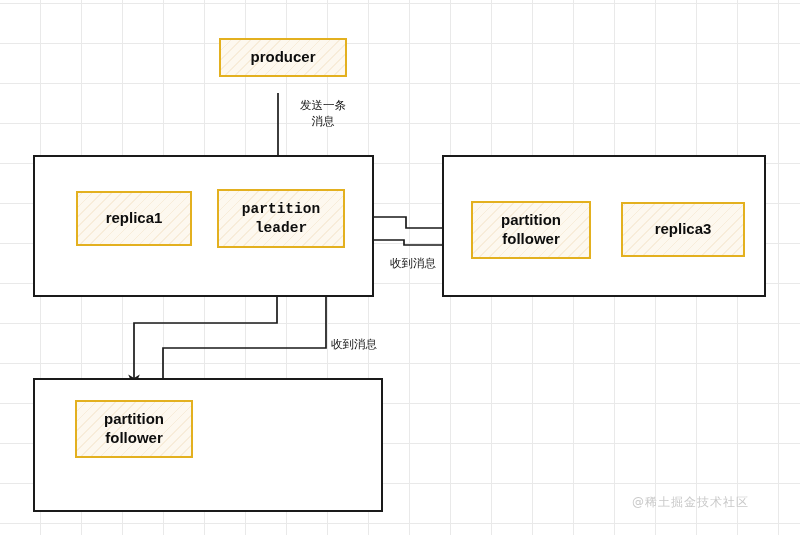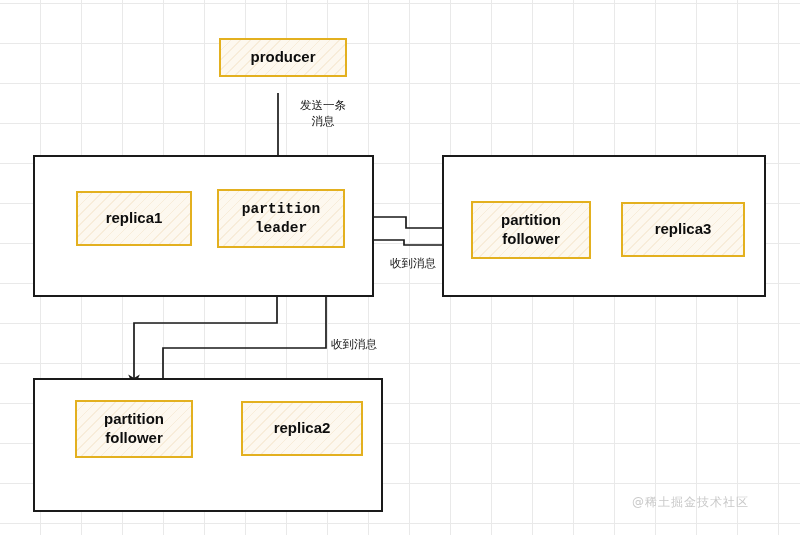--- a/index.html
+++ b/index.html
@@ -108,7 +108,6 @@
   <div class="container-box" style="left:33px;top:378px;width:350px;height:134px;"></div>
   <div class="node" style="left:75px;top:400px;width:118px;height:58px;">partition
 follower</div>
-  <div class="node" style="left:241px;top:401px;width:122px;height:55px;">replica2</div>
 
   <div class="edge-label" style="left:331px;top:337px;width:70px;text-align:left;">收到消息</div>
 

